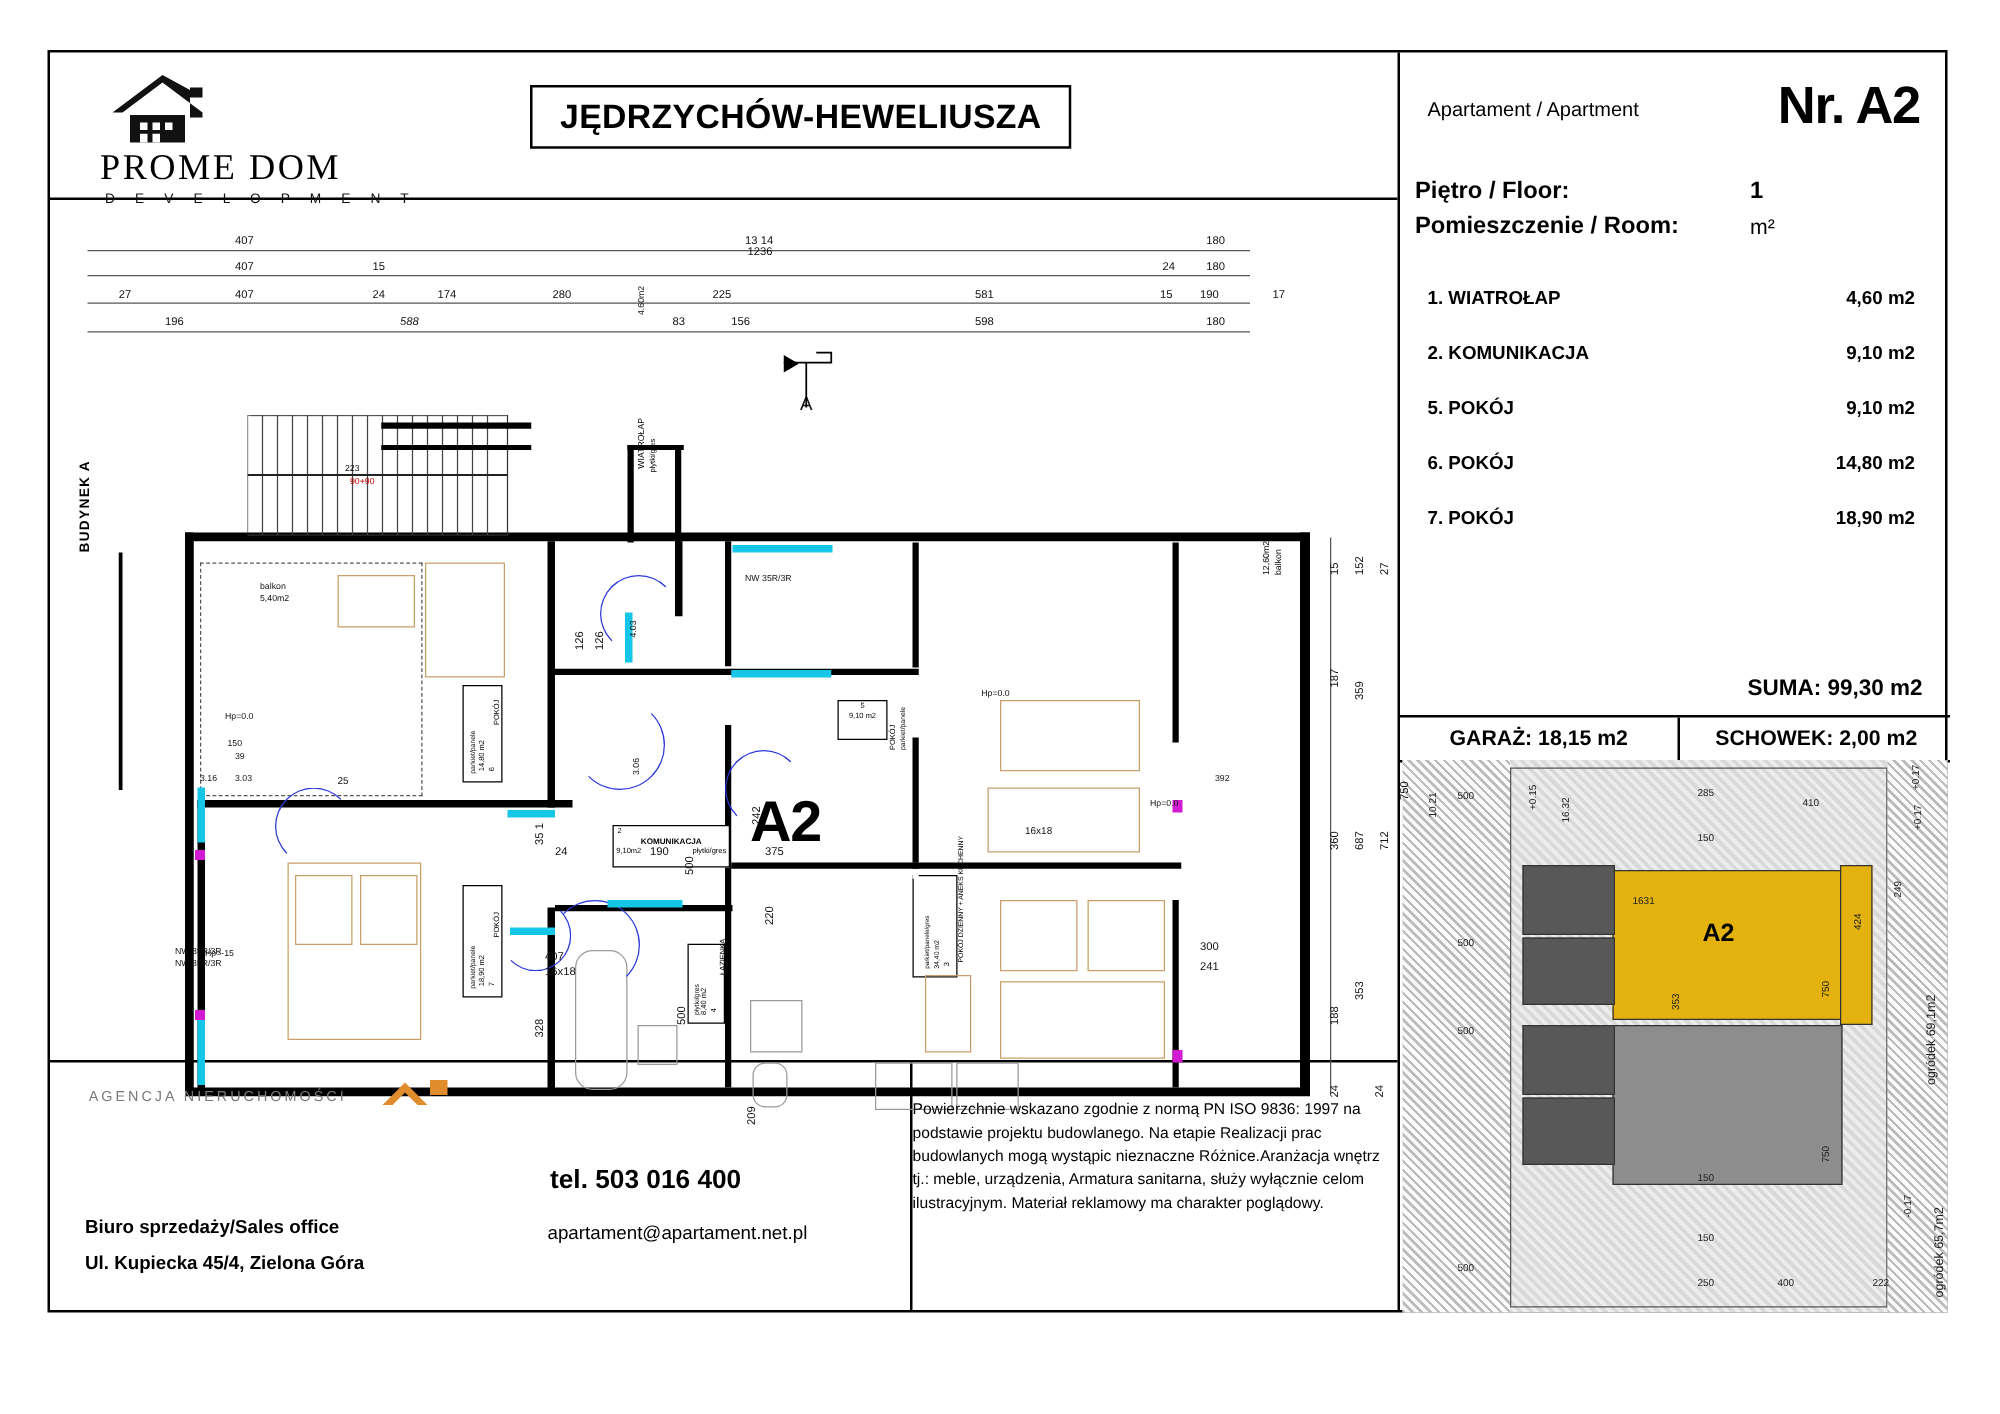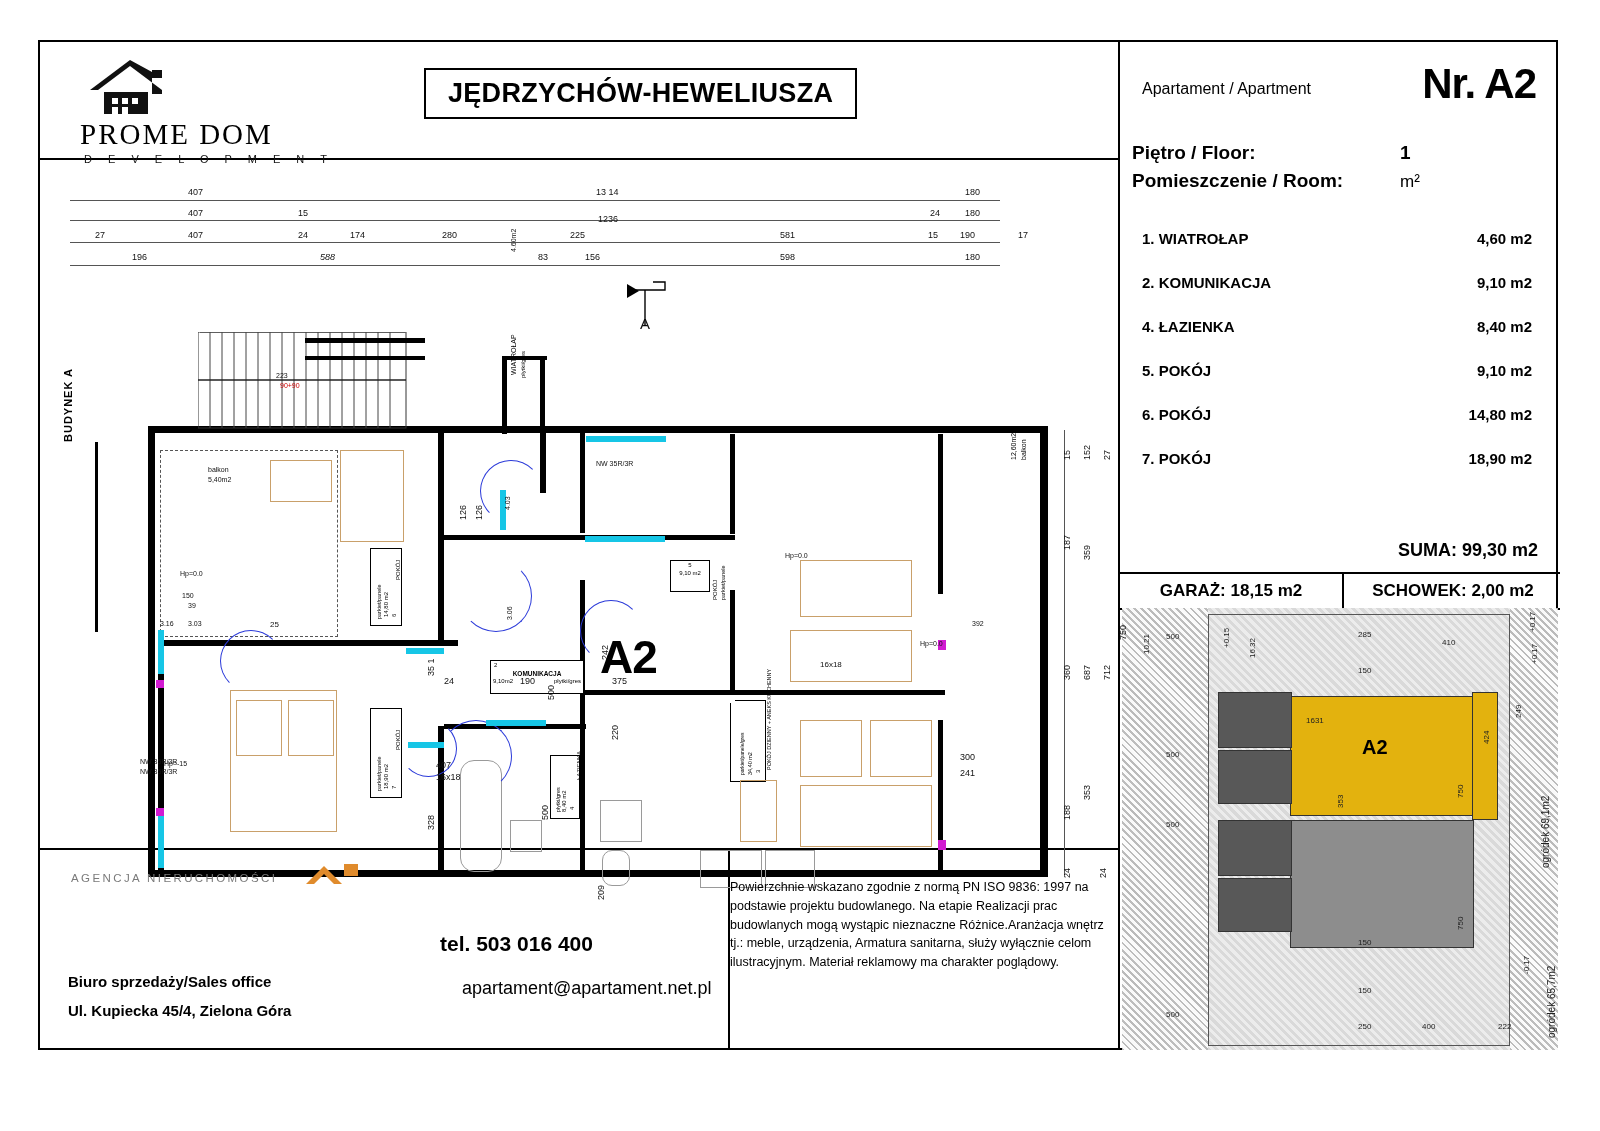--- a/index.html
+++ b/index.html
@@ -213,7 +213,7 @@
 
     <div class="dimtxt" style="left:148px;top:48px;">407</div>
     <div class="dimtxt" style="left:258px;top:48px;">15</div>
-    <div class="dimtxt" style="left:558px;top:54px;">1236</div>
+    <div class="dimtxt" style="left:558px;top:36px;">1236</div>
     <div class="dimtxt" style="left:890px;top:48px;">24</div>
     <div class="dimtxt" style="left:925px;top:48px;">180</div>
 

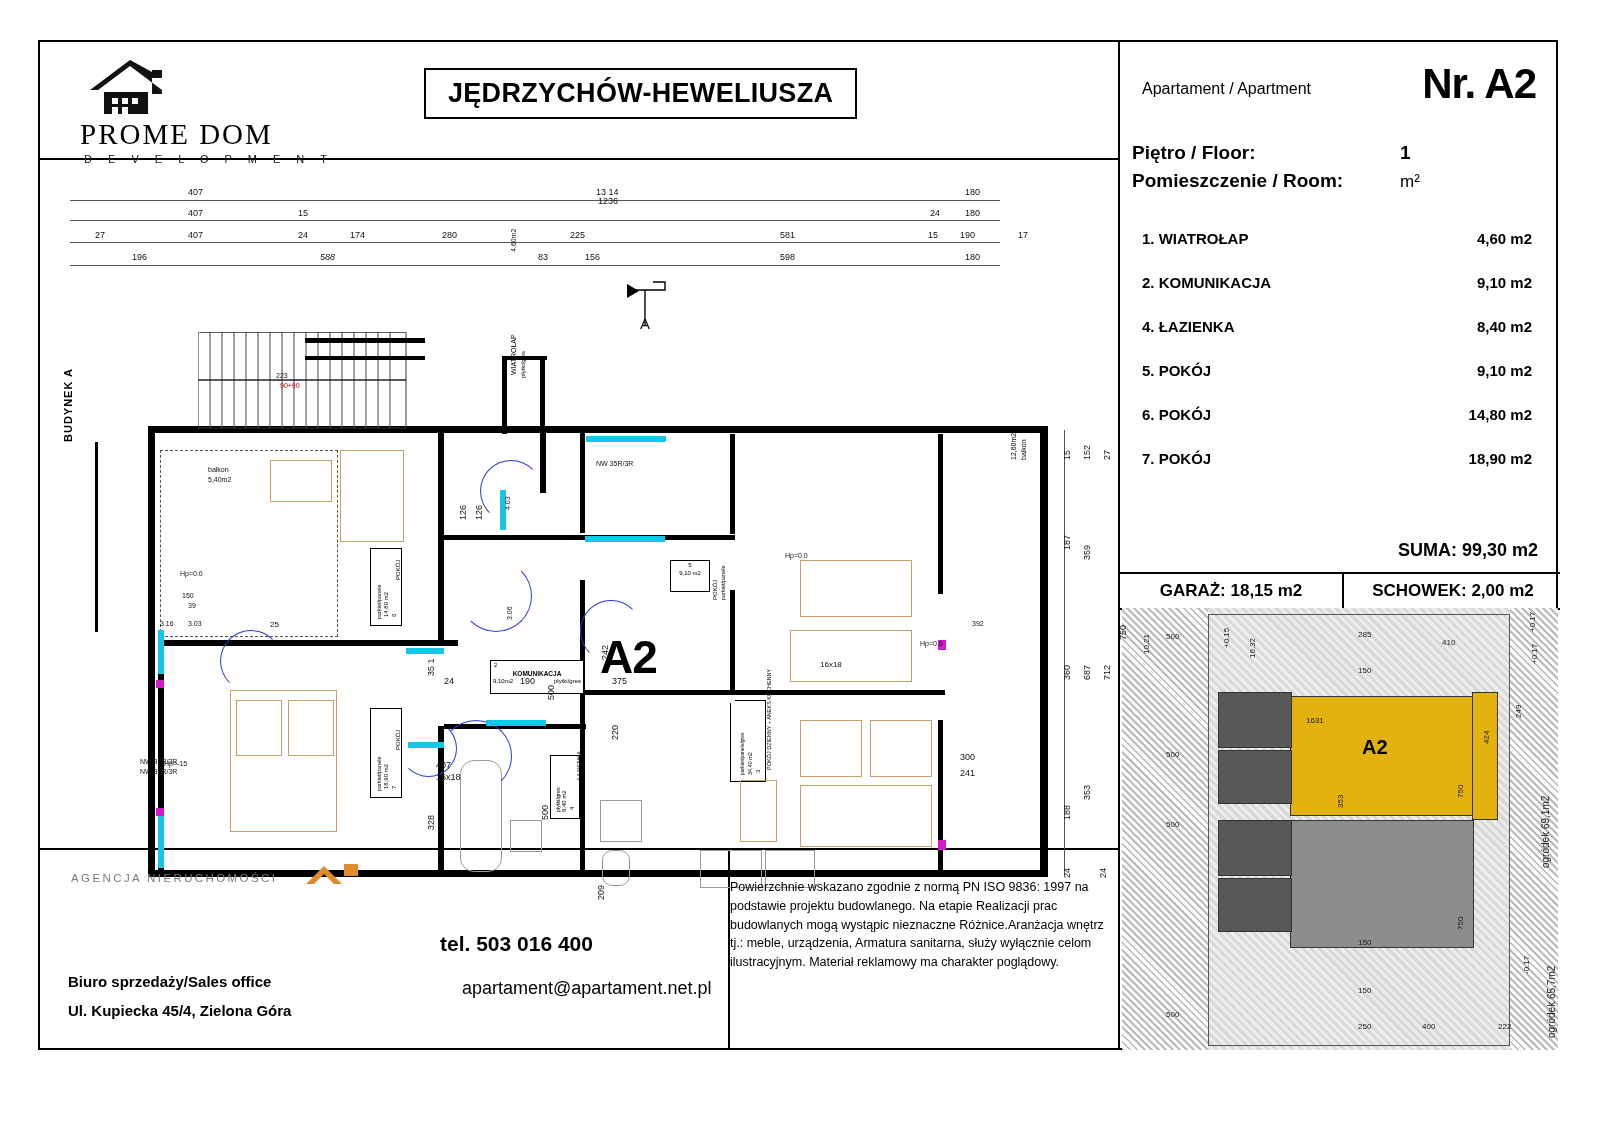--- a/index.html
+++ b/index.html
@@ -126,10 +126,6 @@
       <div class="room-line">
         <span class="nm">2. KOMUNIKACJA</span>
         <span class="ar">9,10 m2</span>
-      </div>
-      <div class="room-line">
-        <span class="nm">4. ŁAZIENKA</span>
-        <span class="ar">8,40 m2</span>
       </div>
       <div class="room-line">
         <span class="nm">5. POKÓJ</span>

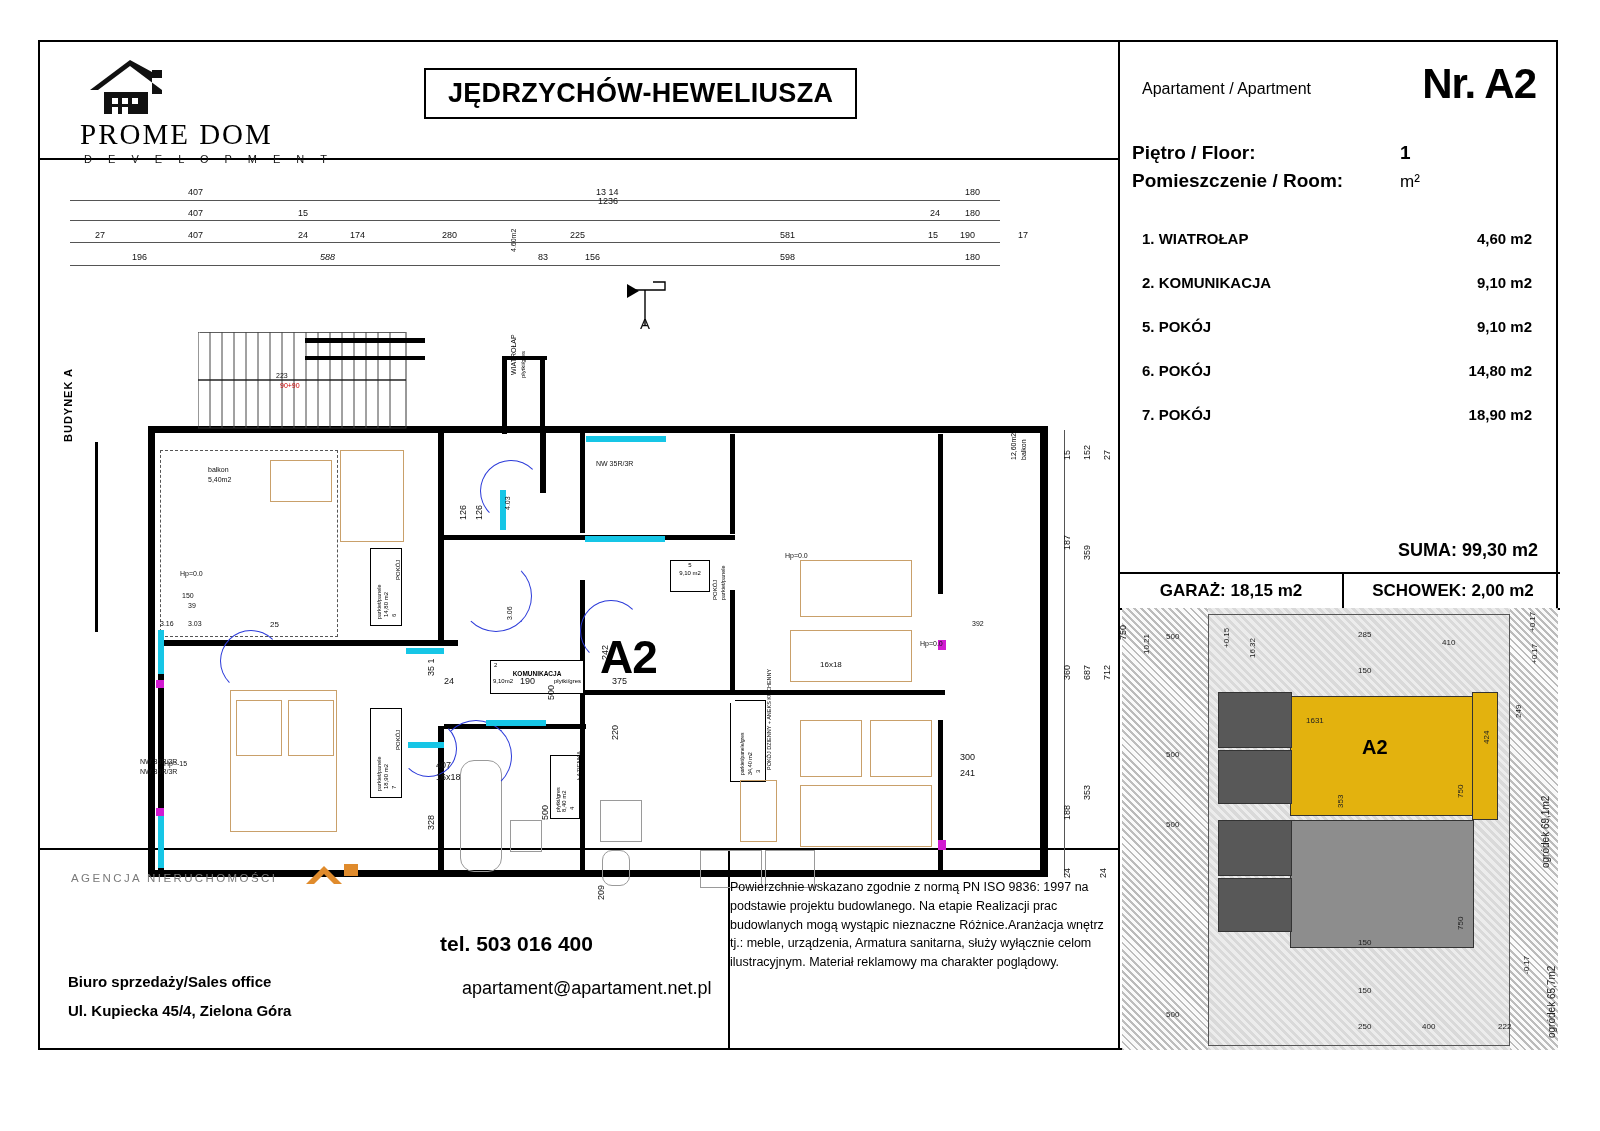--- a/index.html
+++ b/index.html
@@ -58,7 +58,7 @@
   .apart-sub{font-size:11.5px;letter-spacing:2.4px;color:#7a7a7a;margin-top:-2px;margin-left:3px;}
   .apart-addr{position:absolute;left:28px;top:118px;font-size:15px;font-weight:bold;line-height:1.9;}
   .tel{position:absolute;left:400px;top:82px;font-size:21px;font-weight:bold;}
-  .mail{position:absolute;left:422px;top:128px;font-size:18px;}
+  .mail{position:absolute;left:398px;top:128px;font-size:15px;}
   .disclaimer{position:absolute;left:690px;top:28px;width:380px;font-size:12.5px;line-height:1.5;}
 
   

